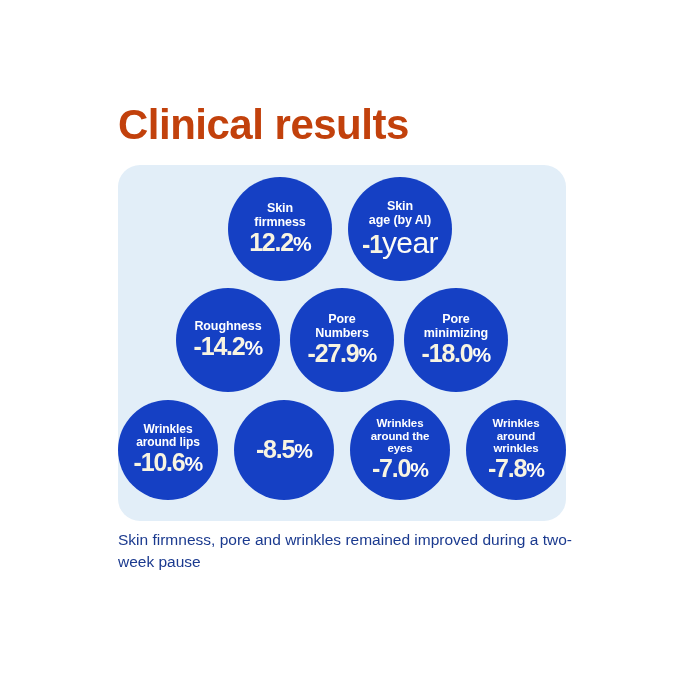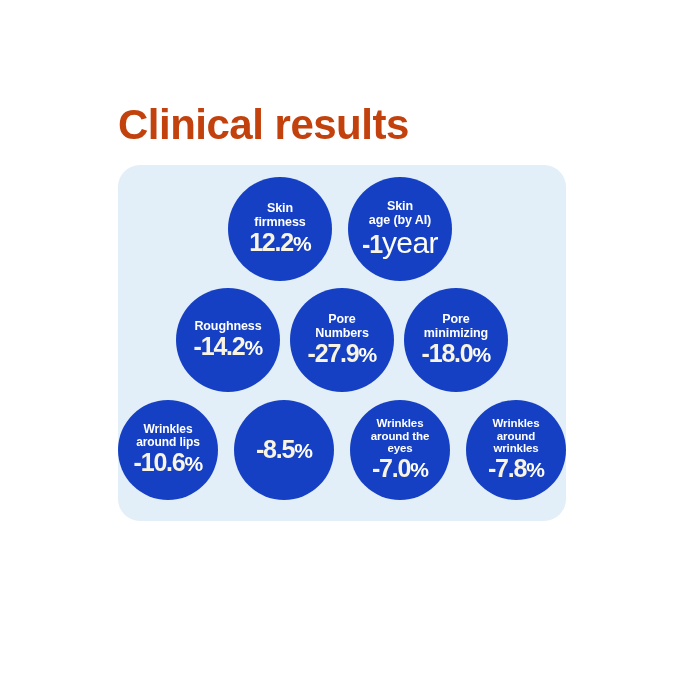--- a/index.html
+++ b/index.html
@@ -171,6 +171,7 @@
       </div>
     </div>
 
+  <div class="caption">Skin firmness, pore and wrinkles remained improved during a two-week pause</div>
 
 </div>
 

